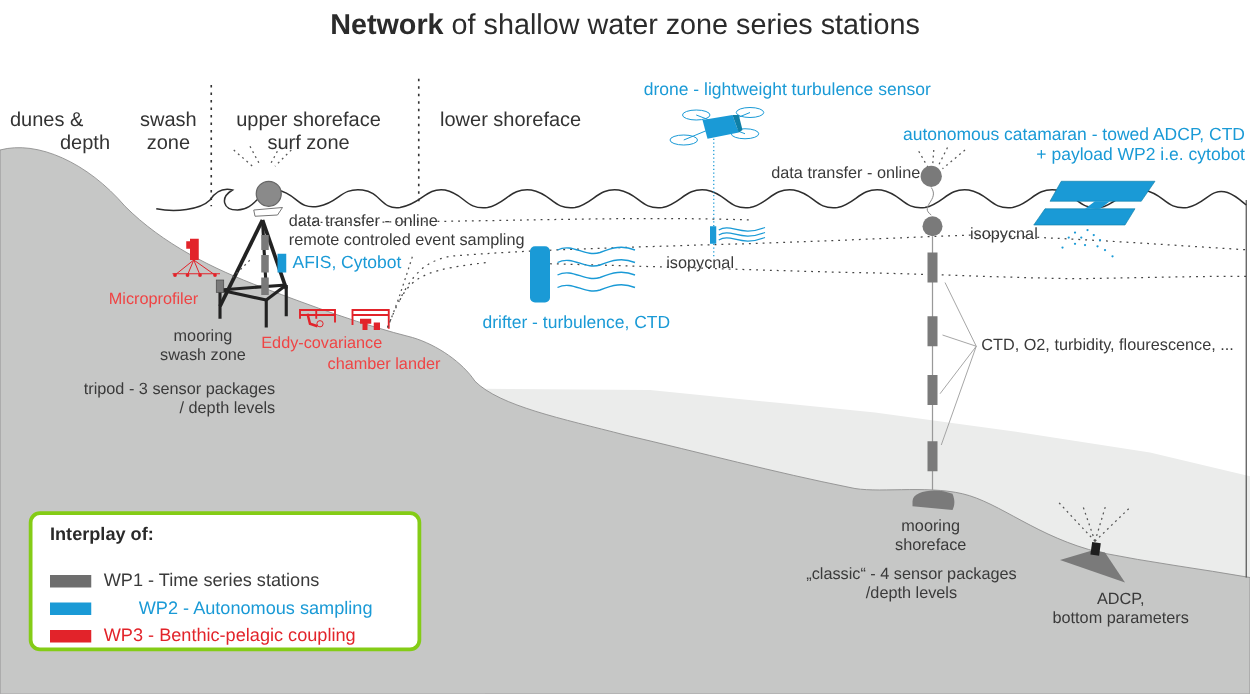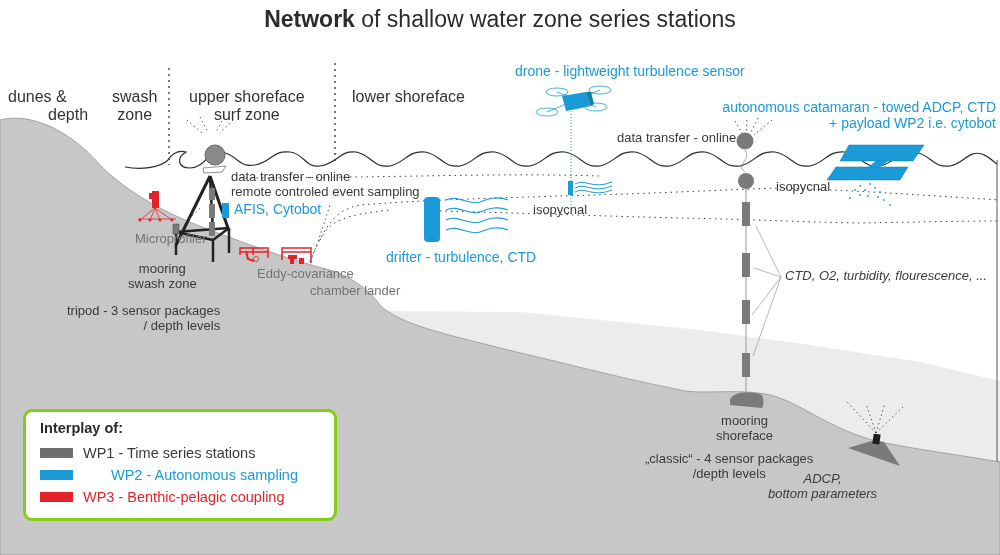--- a/index.html
+++ b/index.html
@@ -8,7 +8,7 @@
   .lbl { position:absolute; white-space:nowrap; font-family:"Liberation Sans", sans-serif; line-height:1.12; }
   .dark { color:#3a3a3a; }
   .blue { color:#1a9ad6; }
-  .red { color:#737373;margin-left:48px; }
+  .red { color:#ef4444; }
   .title { position:absolute; left:0; width:1000px; top:6px; text-align:center; font-size:23px; color:#2b2b2b; }
   .title b { font-weight:bold; }
   .zone { font-size:16px; color:#333; text-align:center; }

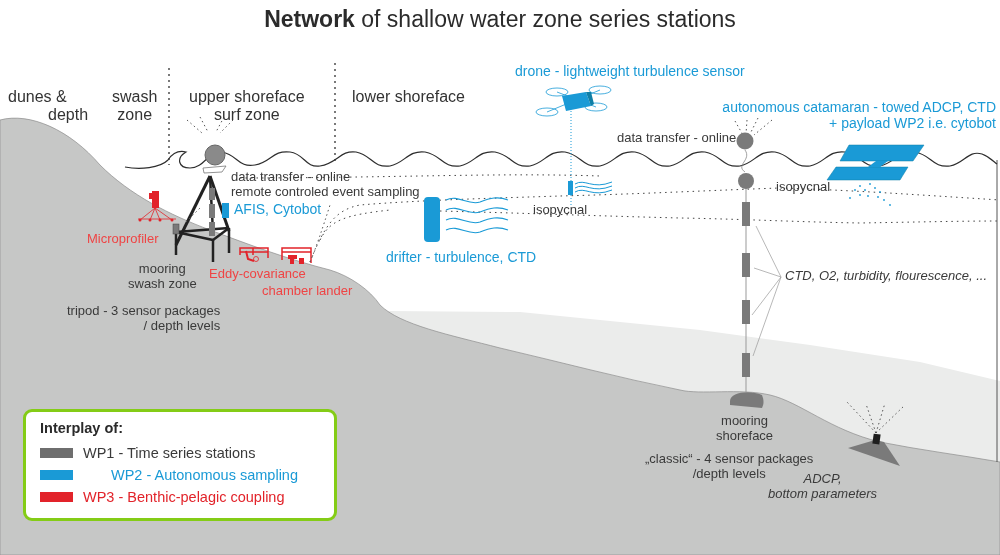--- a/index.html
+++ b/index.html
@@ -212,7 +212,7 @@
   </div>
 <div class="lbl dark small" style="left:533px;top:203px;">isopycnal</div>
 <div class="lbl dark small" style="left:776px;top:180px;">isopycnal</div>
-<div class="lbl dark small" style="left:785px;top:269px;font-style:italic;">CTD, O2, turbidity, flourescence, ...</div>
+<div class="lbl dark small" style="left:785px;top:269px;">CTD, O2, turbidity, flourescence, ...</div>
 <div class="lbl dark small" style="left:128px;top:262px;text-align:center;">
     <div>mooring</div>
     <div>swash zone</div>

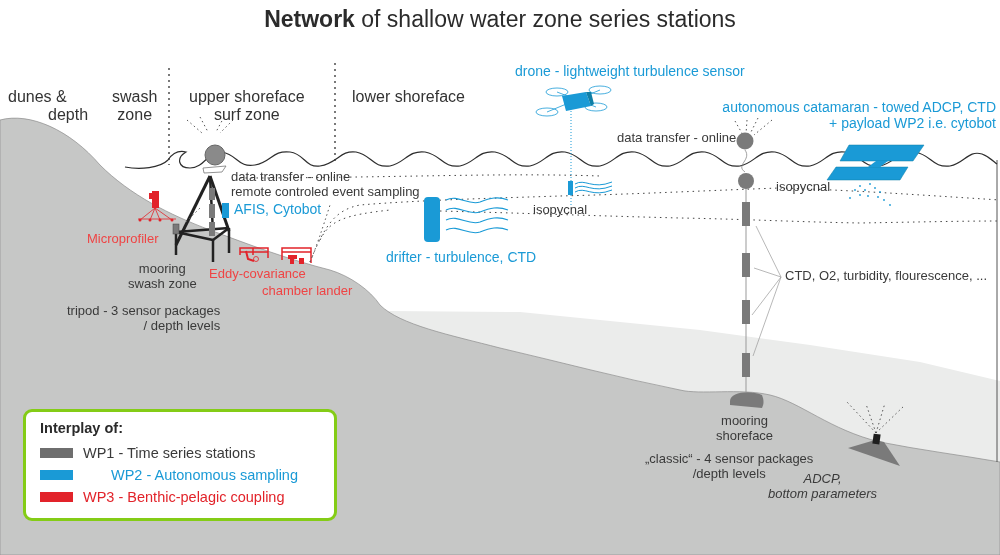--- a/index.html
+++ b/index.html
@@ -16,7 +16,7 @@
   .med { font-size:14px; }
   .legend { position:absolute; left:23px; top:409px; width:308px; height:106px; background:#fff; border-radius:9px; border:3px solid #84cc16; }
   .legend-title { position:absolute; left:14px; top:8px; font-size:14.5px; font-weight:bold; color:#2a2a2a; }
-  .legend-row { position:absolute; left:14px; height:18px; display:flex; align-items:center; }
+  .legend-row { position:absolute; left:14px; height:18px; display:flex; align-items:center;margin-top:12px; }
   .swatch { width:33px; height:10px; margin-right:10px; }
   .legend-text { font-size:14.5px; }
 </style>

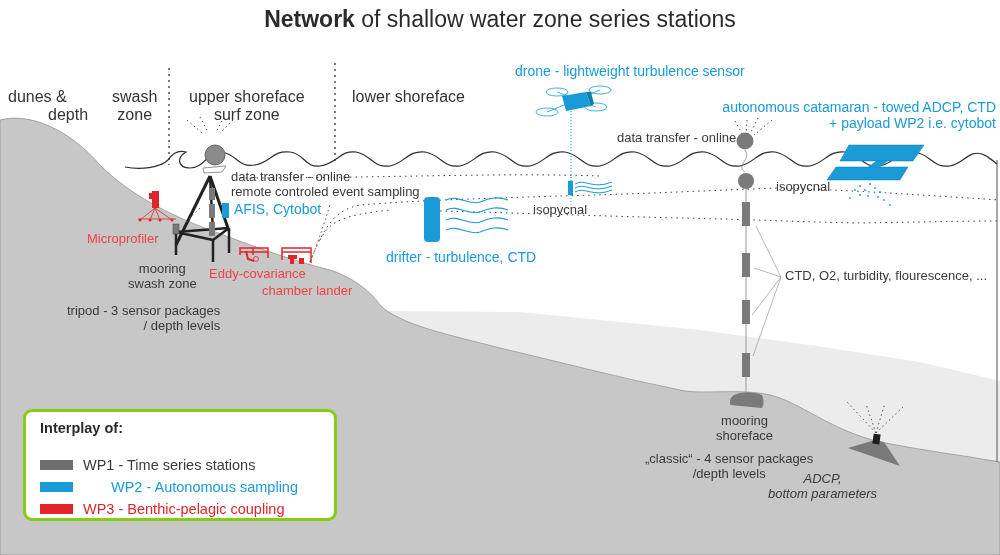--- a/index.html
+++ b/index.html
@@ -229,7 +229,7 @@
     <div>„classic“ - 4 sensor packages</div>
     <div>/depth levels</div>
   </div>
-<div class="lbl dark small" style="left:768px;top:472px;text-align:center;font-style:italic;">
+<div class="lbl dark small" style="left:842px;top:472px;text-align:center;">
     <div>ADCP,</div>
     <div>bottom parameters</div>
   </div>

